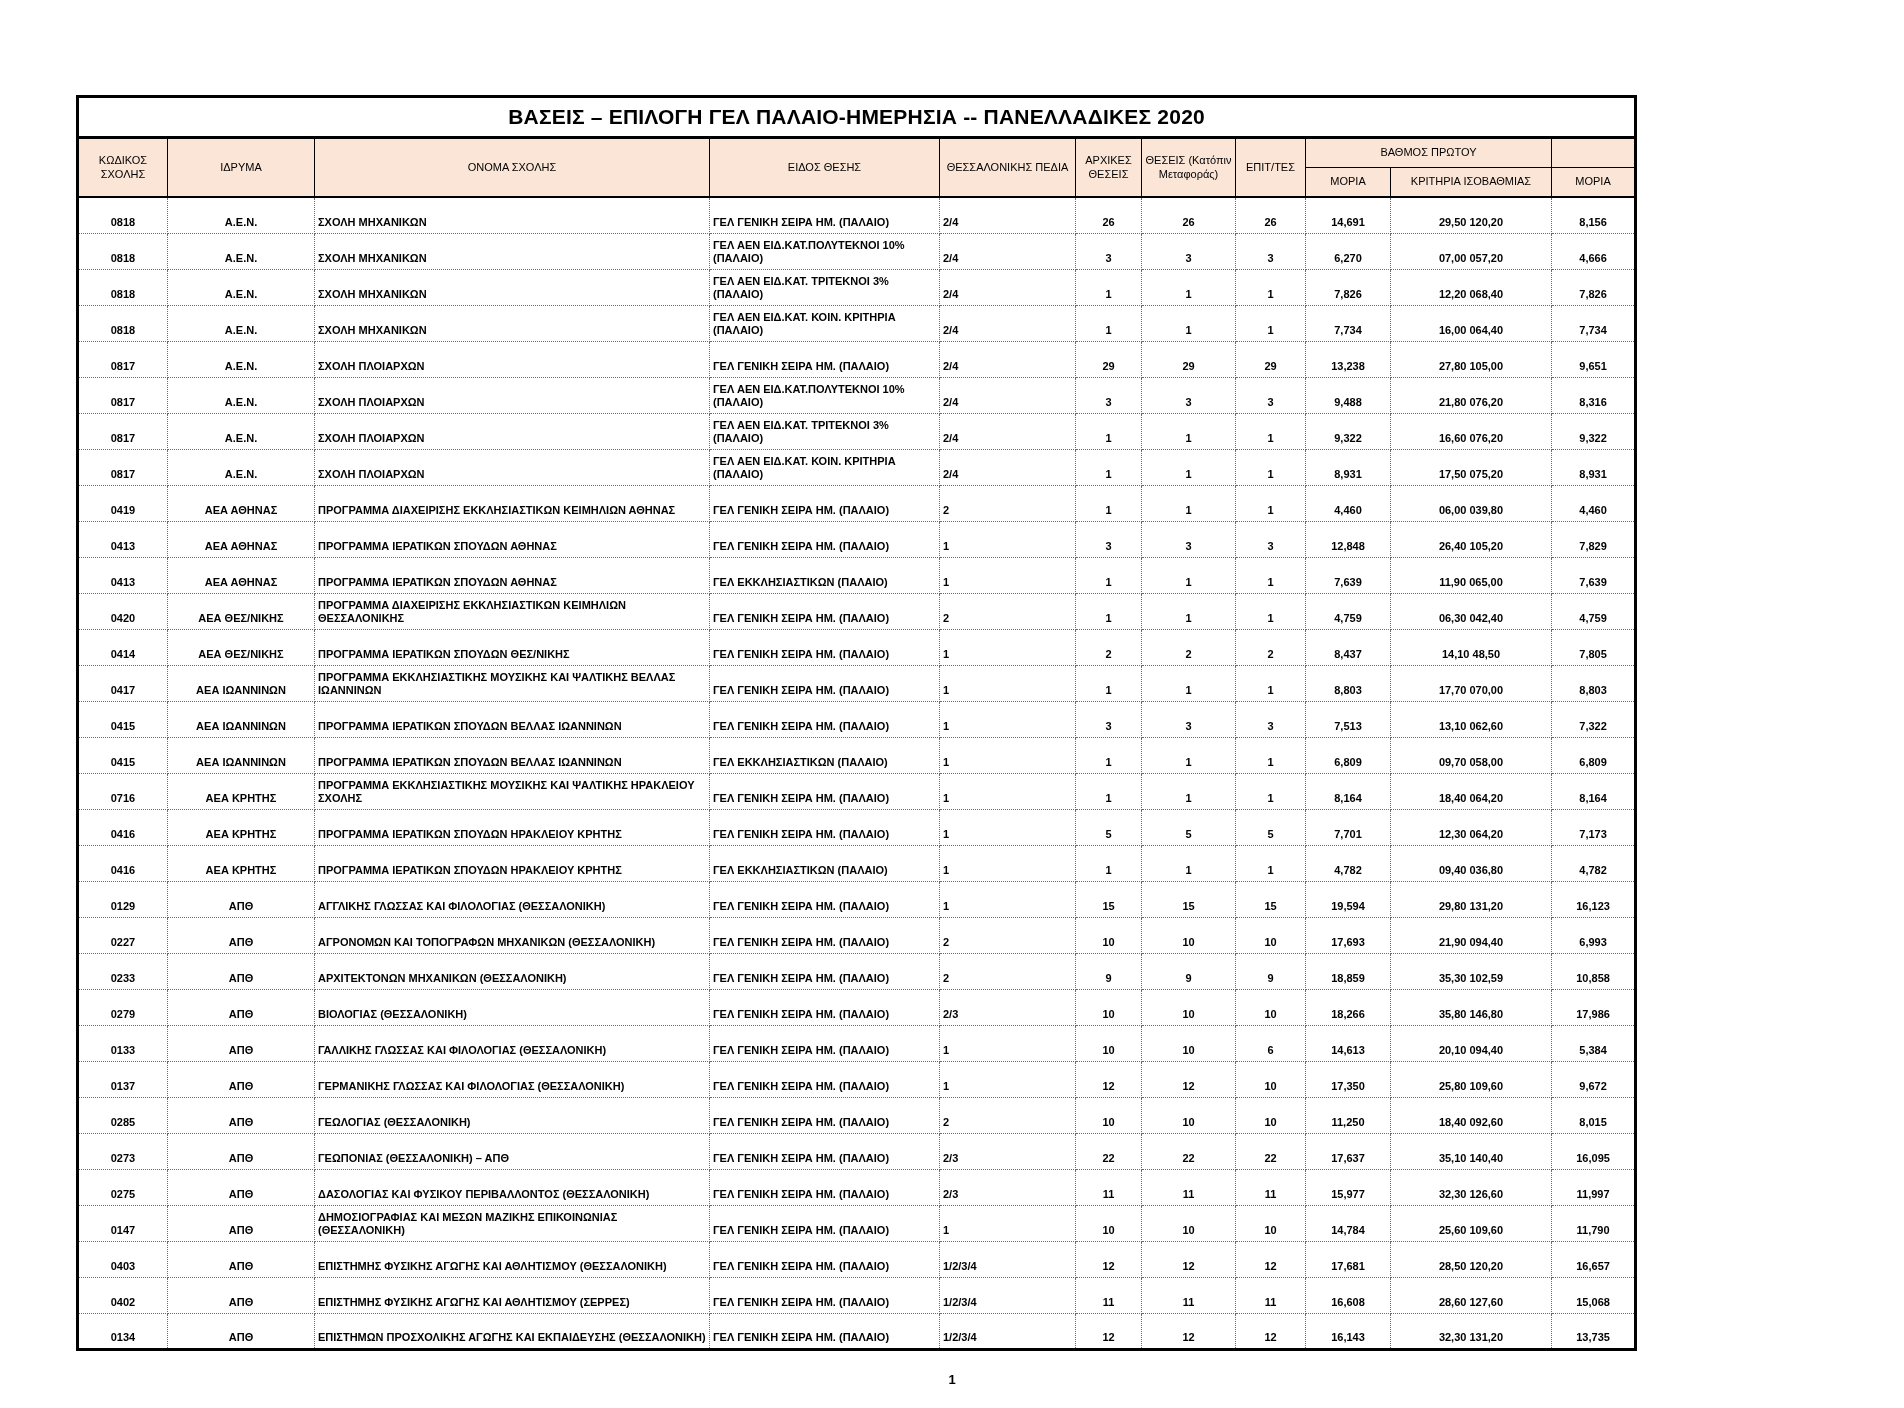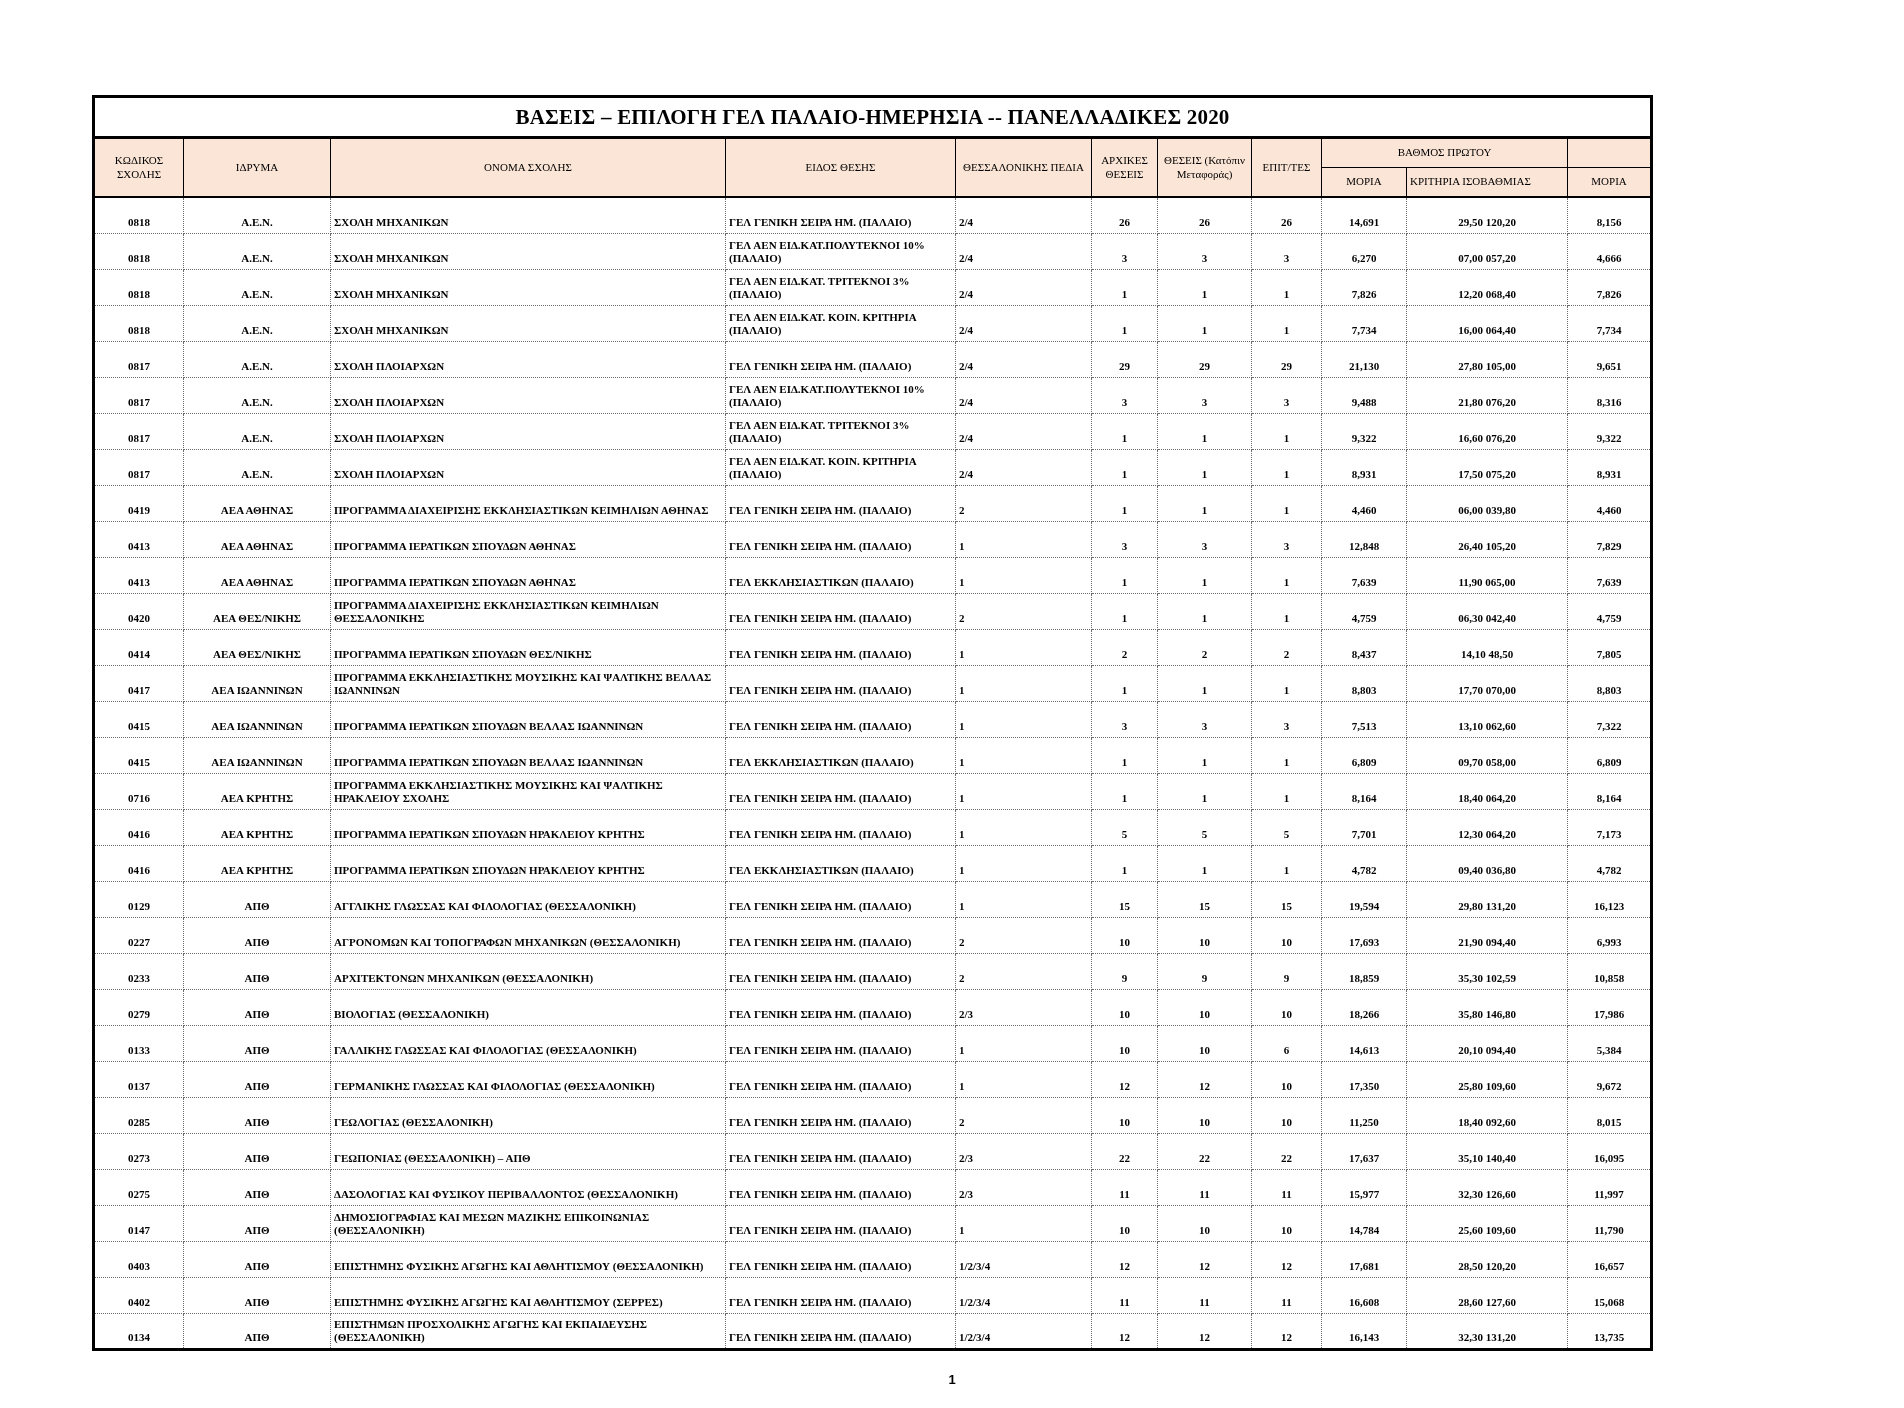--- a/index.html
+++ b/index.html
@@ -16,12 +16,11 @@
     overflow:hidden;
   }
   table.main-table{
-    position:absolute;left:92px;top:95px;
+    position:absolute;left:76px;top:95px;
     width:1558px;
     border-collapse:collapse;
     table-layout:fixed;
     border:3px solid var(--border);
-    font-family:Liberation Serif, serif;
   }
   .title-cell{
     background:#ffffff;

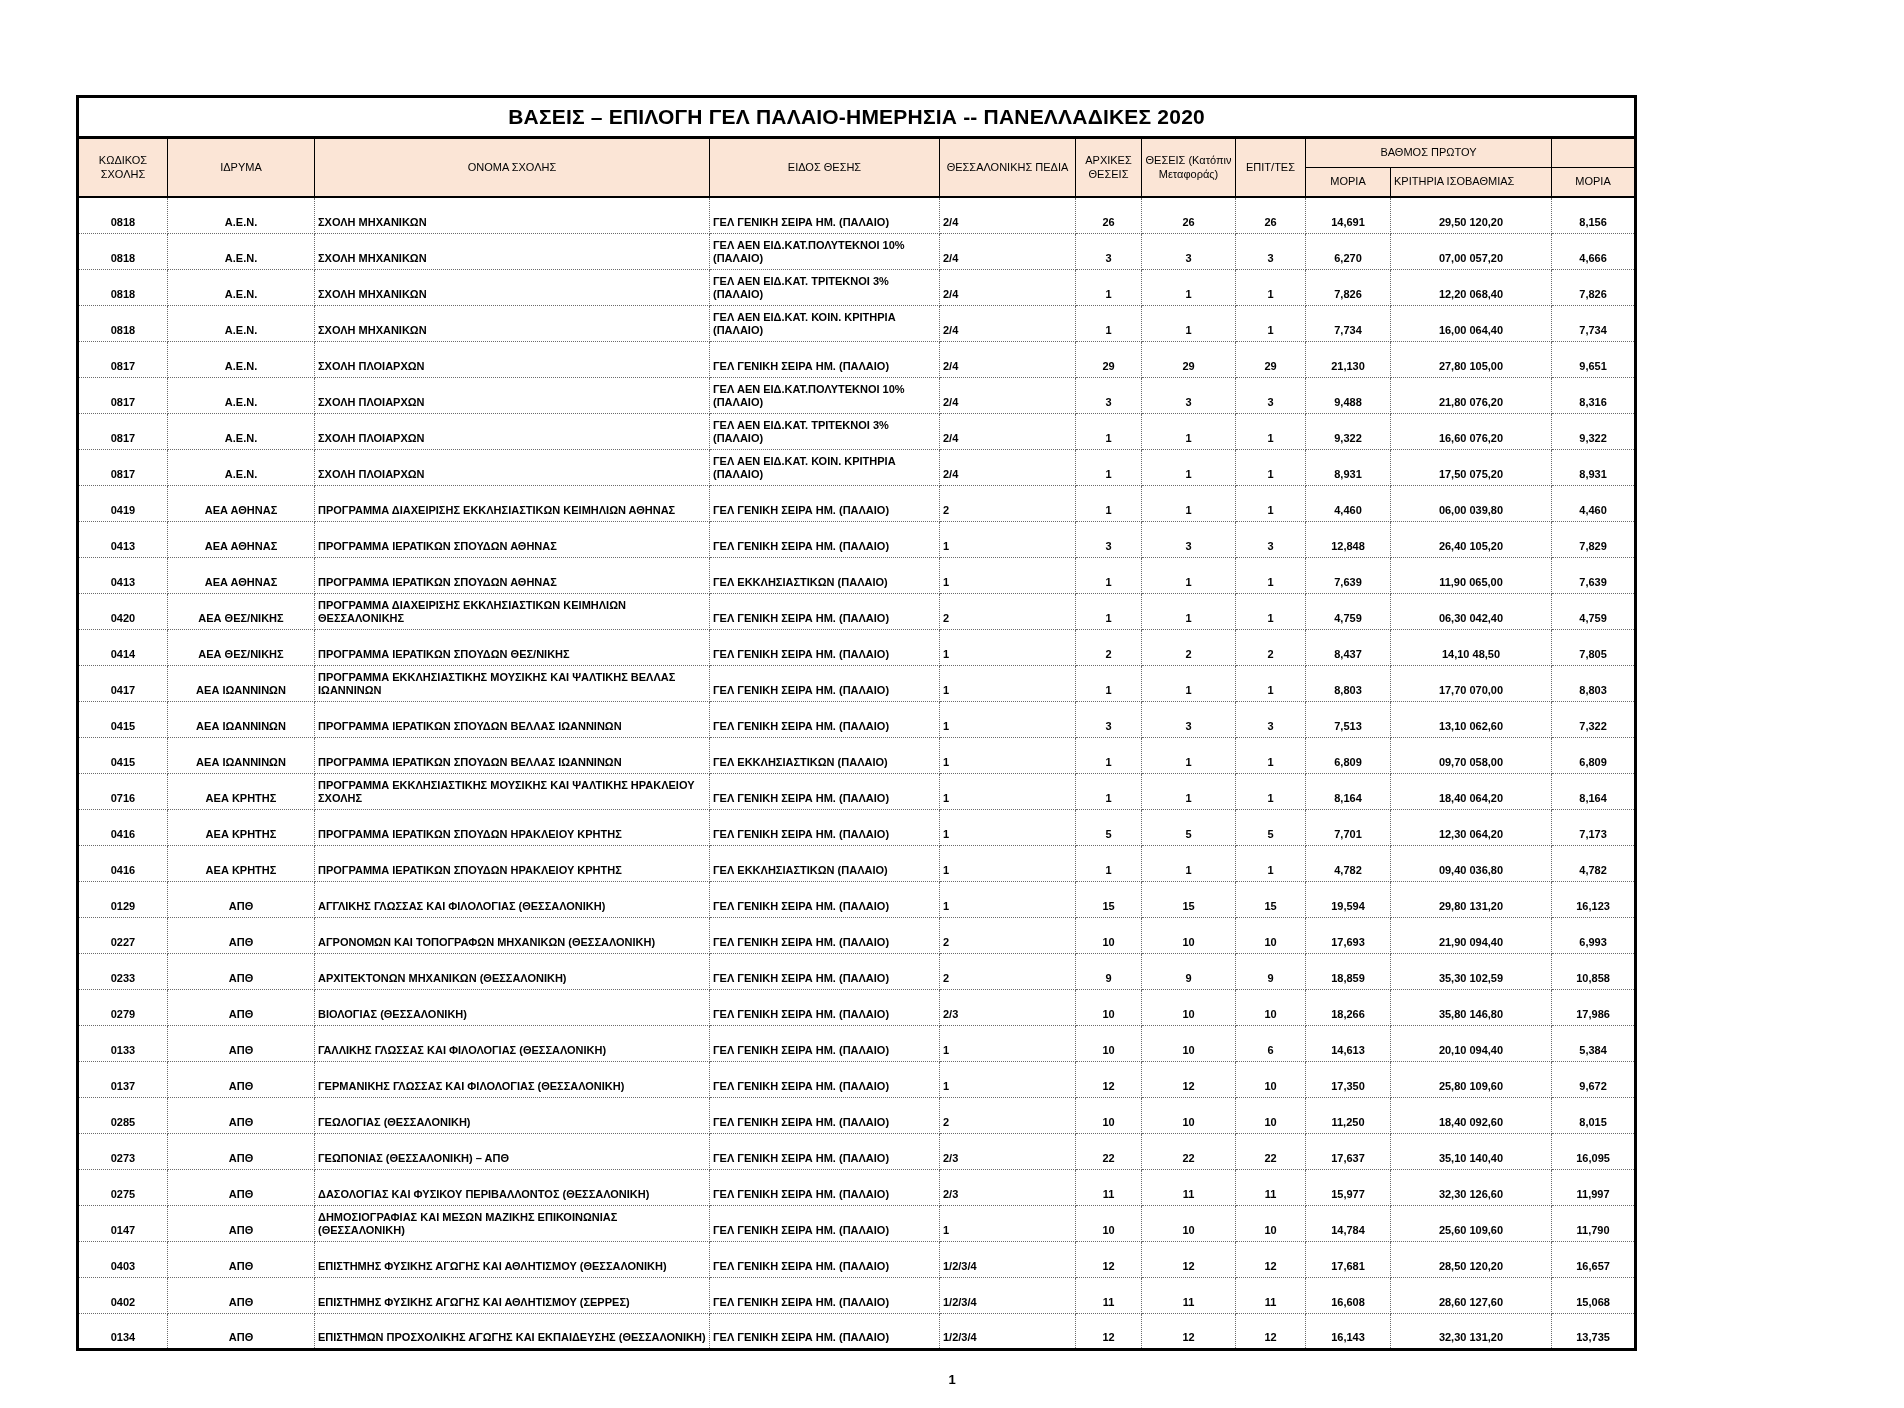--- a/index.html
+++ b/index.html
@@ -41,7 +41,7 @@
   }
   thead tr.hdr1 th{height:26px;}
   thead tr.hdr2 th{height:26px;}
-  thead th.th-kritiria{text-align:left;}
+  thead th.th-kritiria{text-align:center;}
   tbody td{
     background:#ffffff;
     border-right:1px dotted #6b6b6b;

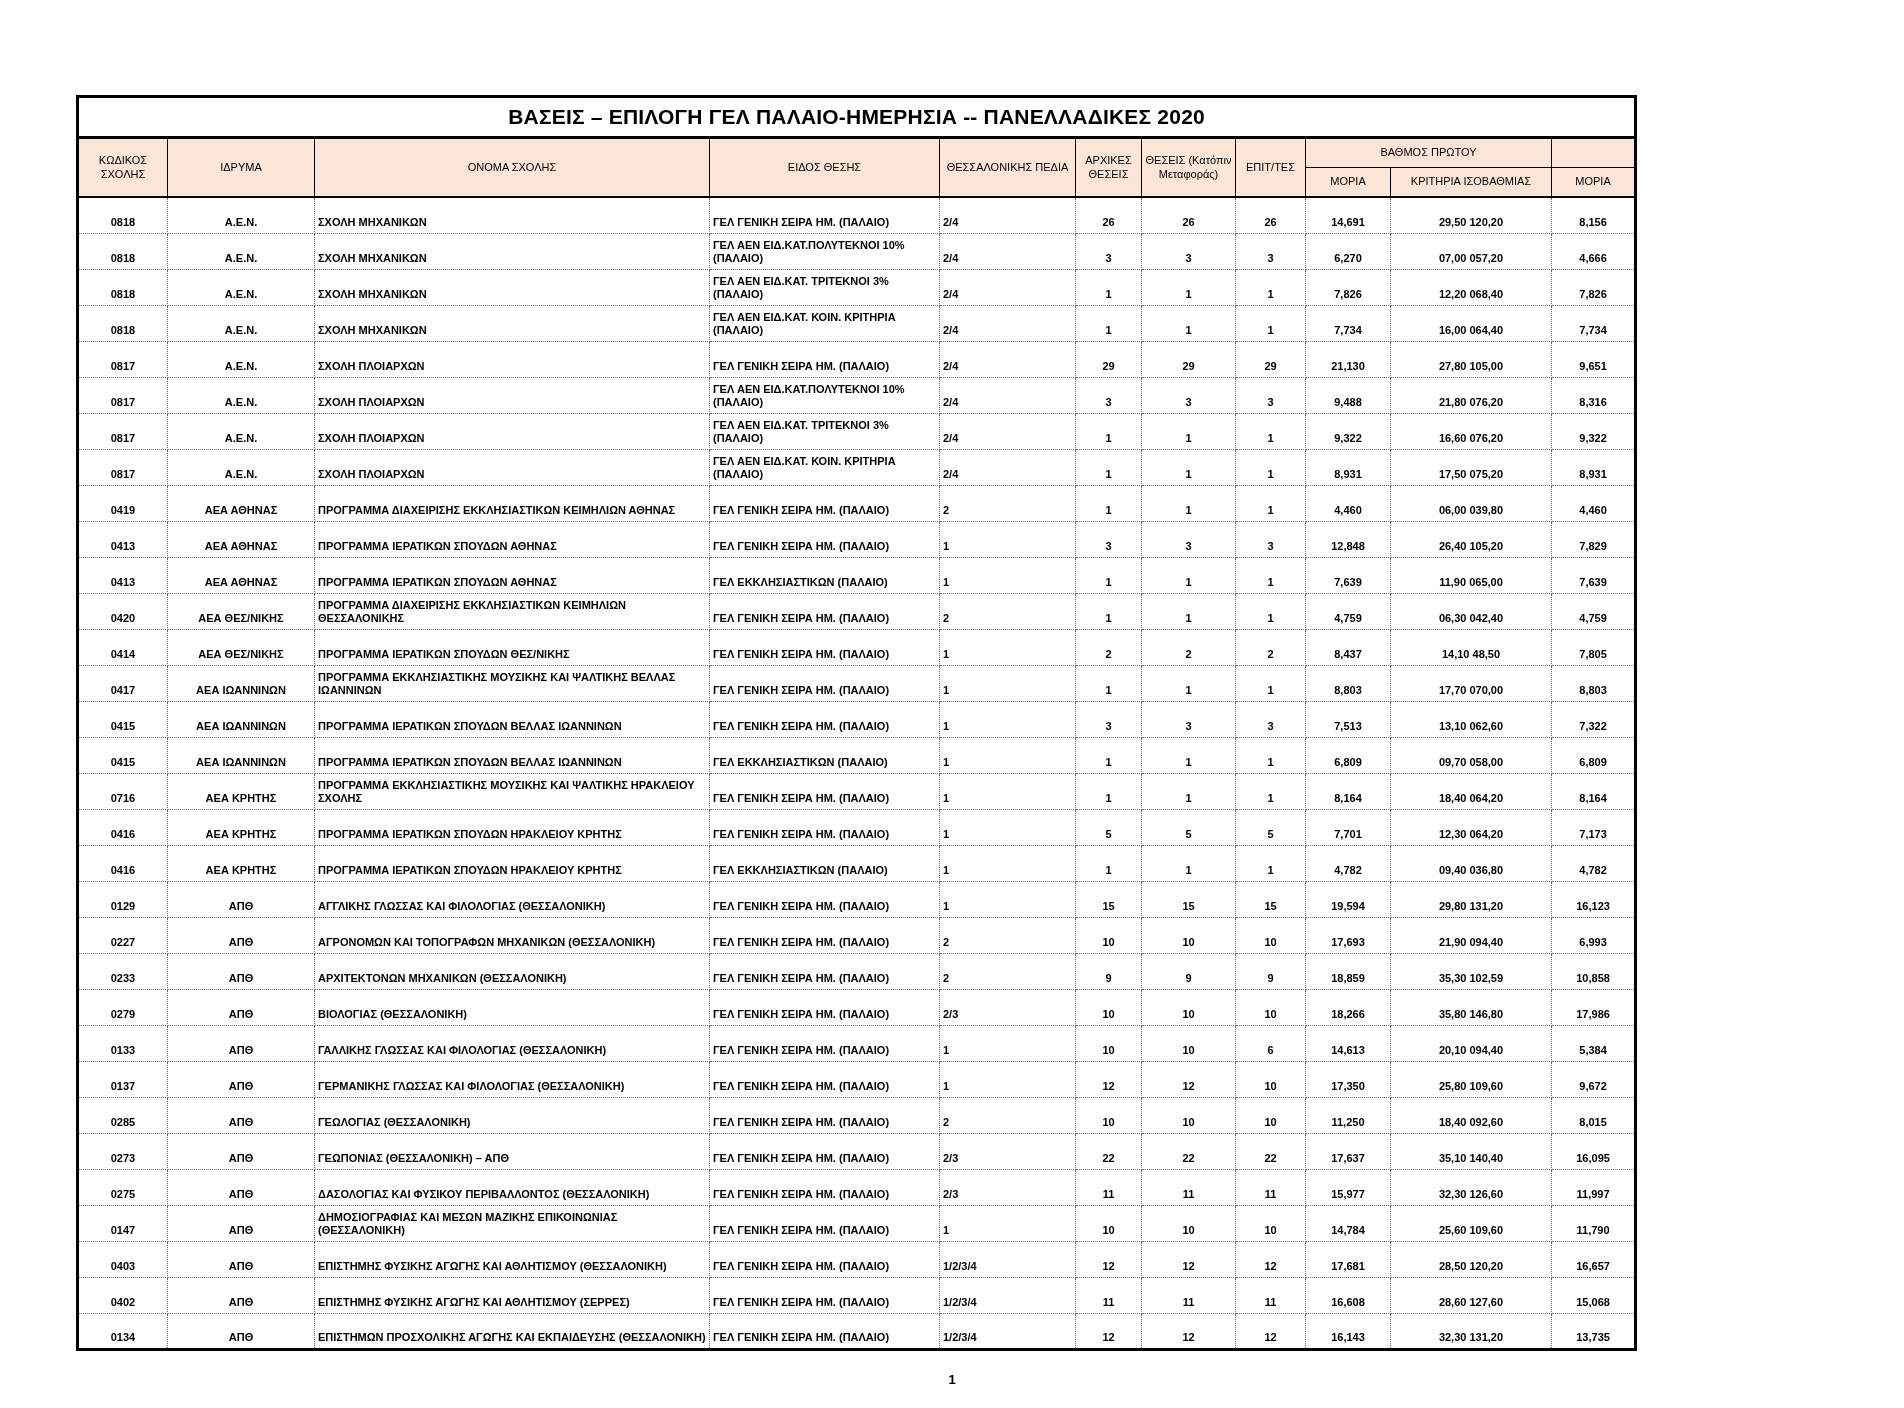--- a/index.html
+++ b/index.html
@@ -168,7 +168,7 @@
           <td>29</td>
           <td>29</td>
           <td>29</td>
-          <td>21,130</td>
+          <td>13,238</td>
           <td>27,80 105,00</td>
           <td>9,651</td>
         </tr>

